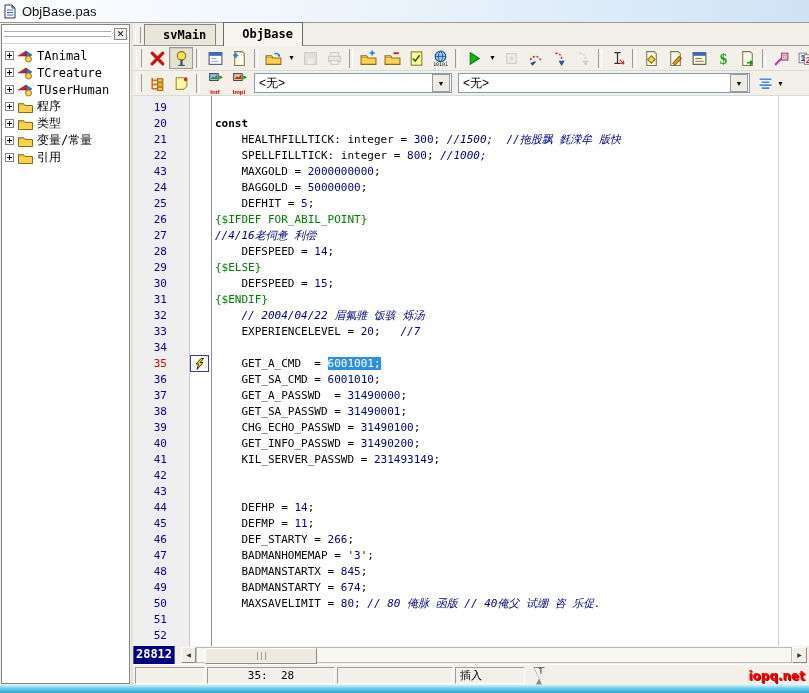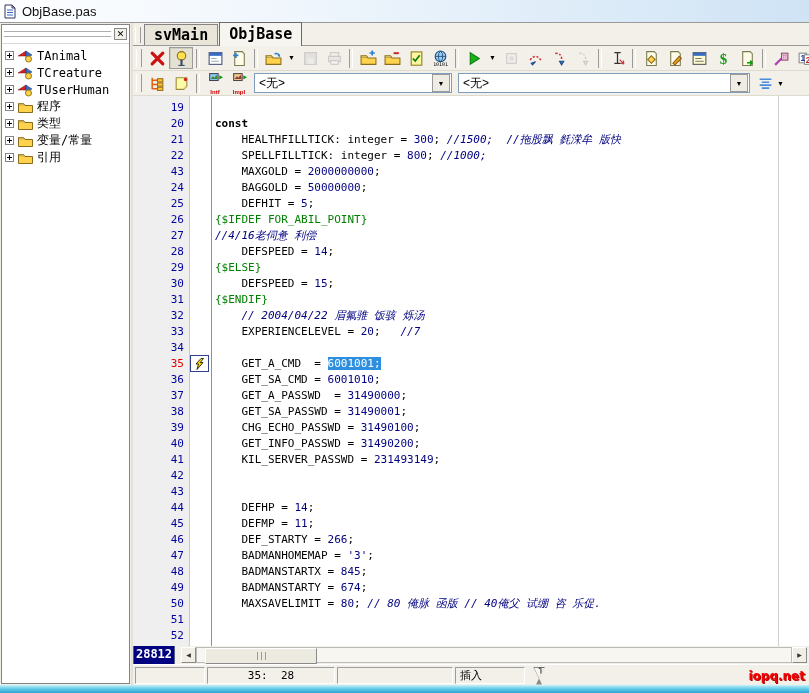--- a/index.html
+++ b/index.html
@@ -34,9 +34,9 @@
   .tabstrip{height:23px;display:flex;align-items:flex-end;border-bottom:1px solid #9a9a9a;
     background:#F2F0E9;padding-left:2px;box-sizing:border-box;position:relative;}
   .tgrip{width:4px;height:16px;margin:0 3px 2px 0;border-left:1px solid #fff;border-right:1px solid #9a9a9a;}
-  .tab{font-family:"DejaVu Sans Mono",monospace;font-weight:bold;font-size:15px;color:#000;
-    padding:2px 9px 2px 9px;border:1px solid #848484;border-bottom:none;background:#E9E6D9;
-    margin-right:1px;height:16px;line-height:16px;}
+  .tab{font-family:"DejaVu Sans Mono",monospace;font-weight:bold;font-size:12px;color:#000;
+    padding:2px 9px 2px 18px;border:1px solid #848484;border-bottom:none;background:#E9E6D9;
+    margin-right:7px;height:16px;line-height:16px;}
   .tab.active{background:#F6F5EF;height:19px;line-height:19px;position:relative;top:1px;
     border-color:#6a6a6a;}
 

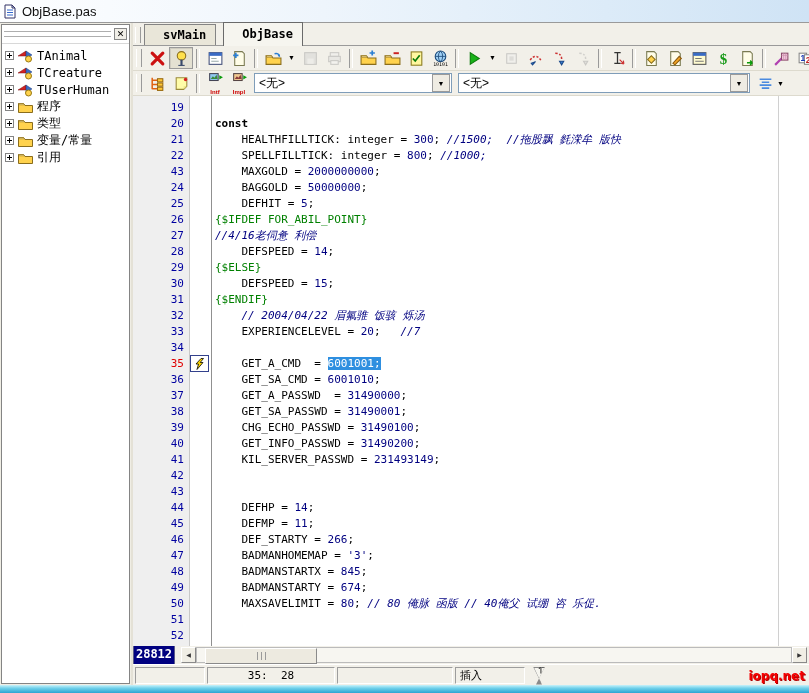--- a/index.html
+++ b/index.html
@@ -68,7 +68,7 @@
   .col-nums{width:56px;background:#EFEFEF;border-right:1px solid #C8C8C8;padding-top:4px;flex:none;}
   .col-icons{width:21px;background:#fff;border-right:1px solid #909090;padding-top:4px;flex:none;}
   .col-code{flex:1;padding-top:4px;position:relative;}
-  .lnum{display:block;height:16px;text-align:right;padding-right:5px;color:#0000A0;}
+  .lnum{display:block;height:16px;text-align:right;padding-right:22px;color:#0000A0;}
   .lnum.cur{color:#E00000;}
   .icell{display:block;height:16px;position:relative;}
   .marker{position:absolute;left:0px;top:-1px;width:17px;height:15px;background:#fff;

